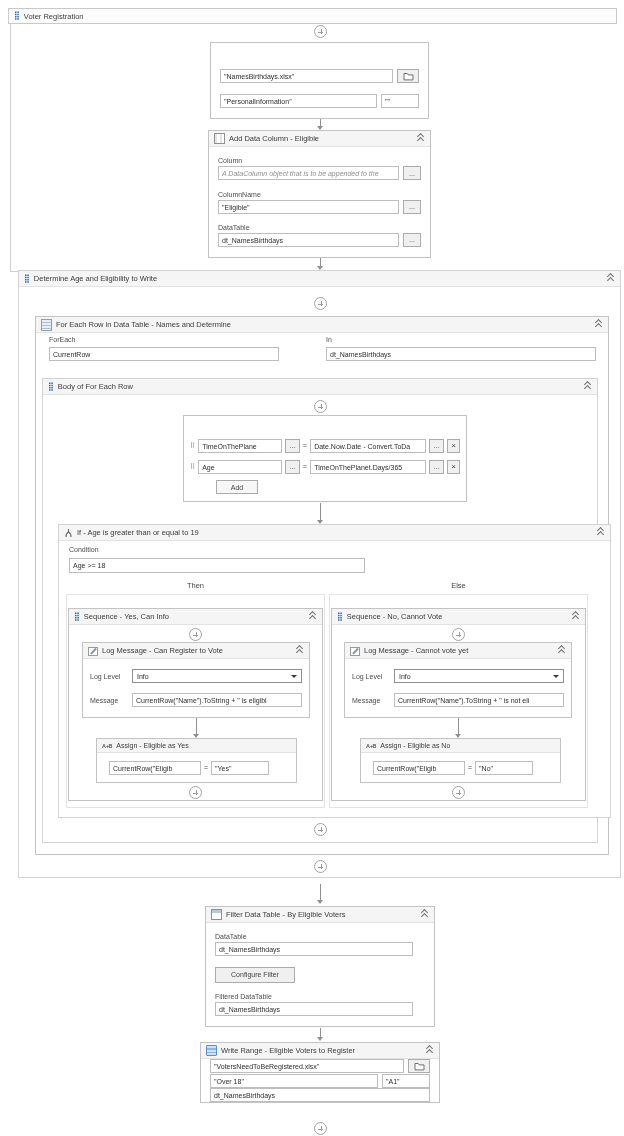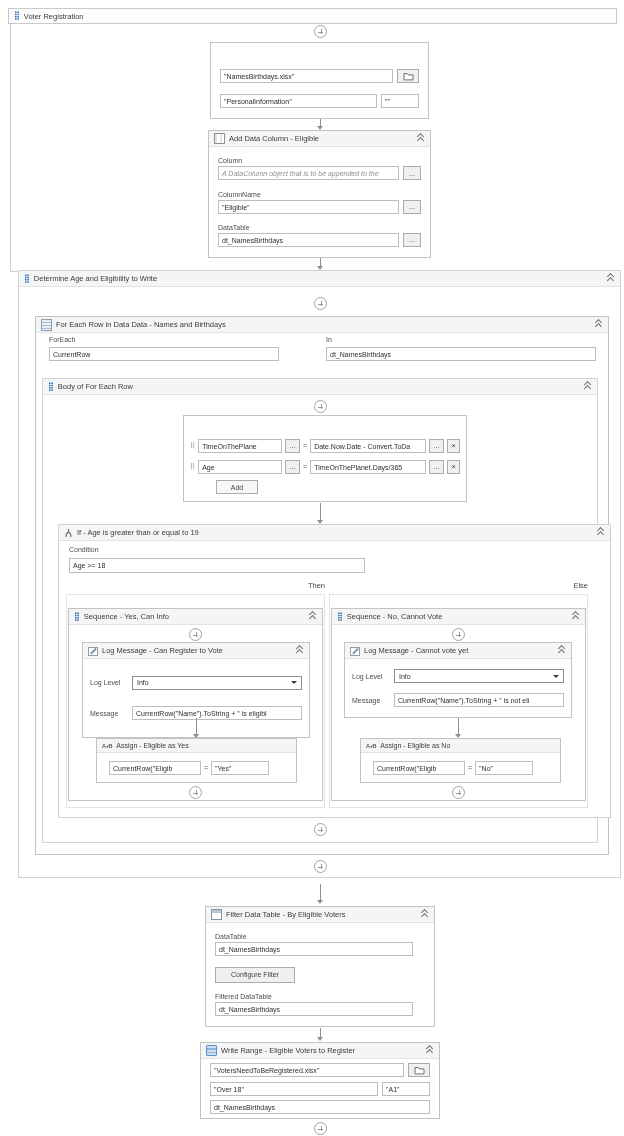--- a/index.html
+++ b/index.html
@@ -122,7 +122,7 @@
   <div class="abs card" style="left:35px;top:316px;width:574px;height:539px">
     <div class="hdr">
       <span class="ic fer-ic"></span>
-      <span>For Each Row in Data Data - Names and Birthdays</span>
+      <span>For Each Row in Data Table - Names and Determine</span>
       <span class="chev"></span>
     </div>
     <span class="abs lbl" style="left:13px;top:19px">ForEach</span>

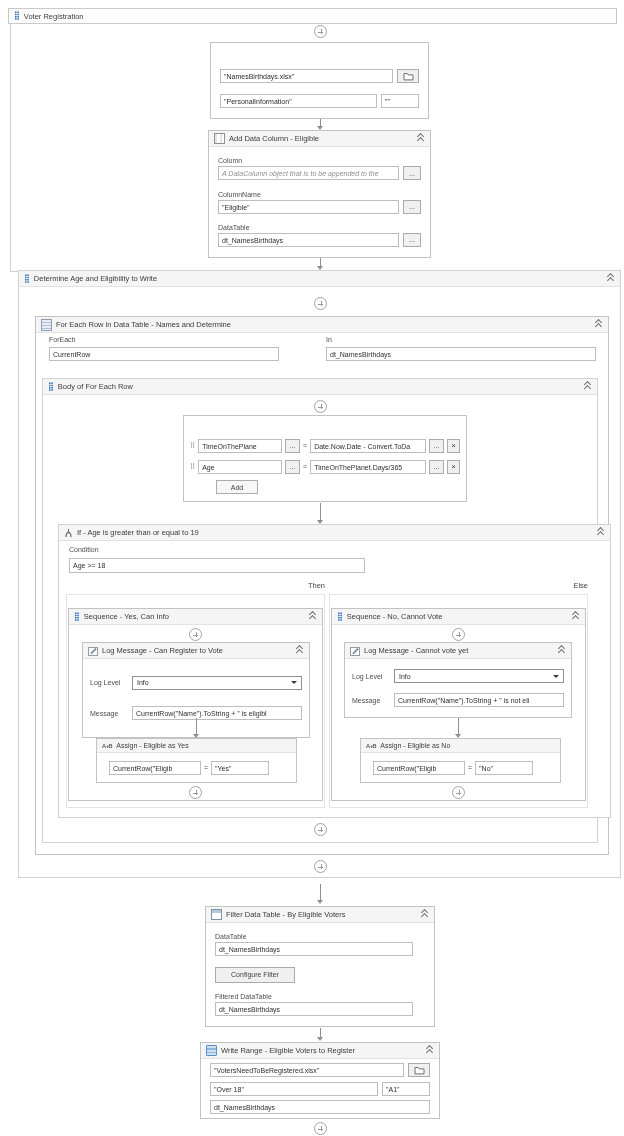--- a/index.html
+++ b/index.html
@@ -41,7 +41,7 @@
   .flt-ic{width:9px;height:9px;border:1px solid #7d93a8;background:linear-gradient(180deg,#b9c9d8 0 2.5px,#fff 2.5px)}
   .adc-ic{width:9px;height:9px;border:1px solid #909090;background:repeating-linear-gradient(90deg,#e3e3e3 0 2.5px,#fff 2.5px 5px)}
   .fer-ic{width:9px;height:10px;border:1px solid #8d9eb2;background:repeating-linear-gradient(180deg,#e8eef3 0 2px,#aebfd0 2px 3px)}
-  .ctr{text-align:right;font-size:7.5px;color:#444}
+  .ctr{text-align:center;font-size:7.5px;color:#444}
 </style>
 </head>
 <body>

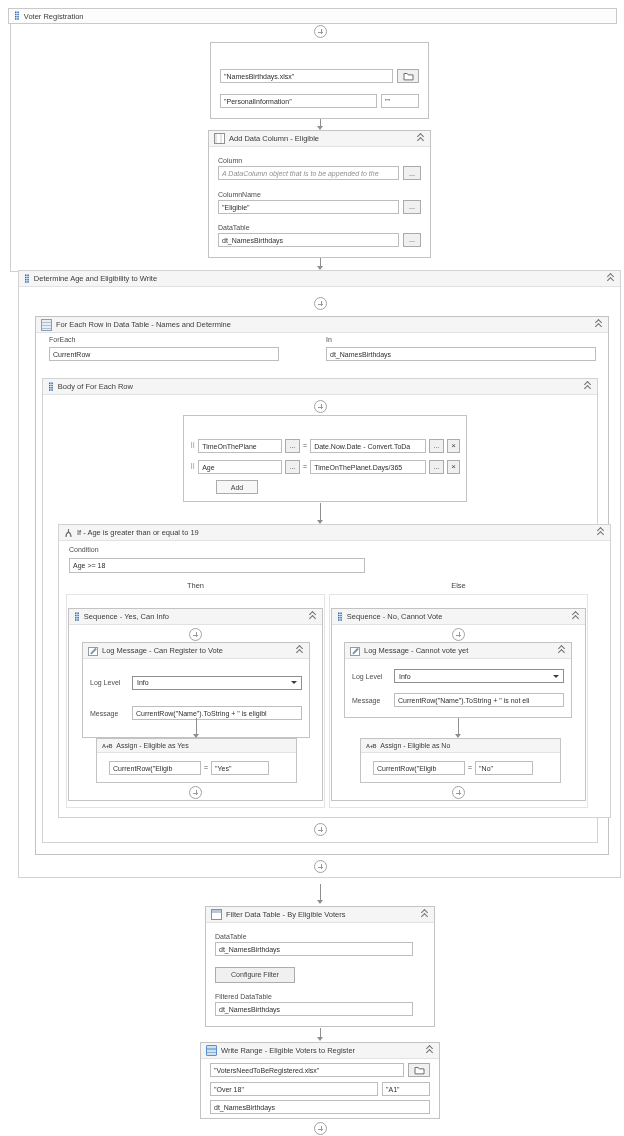--- a/index.html
+++ b/index.html
@@ -195,7 +195,7 @@
   </div>
   <div class="abs plus" style="left:189px;top:628px"></div>
 
-  <div class="abs card" style="left:82px;top:642px;width:228px;height:96px">
+  <div class="abs card" style="left:82px;top:642px;width:228px;height:76px">
     <div class="hdr">
       <svg class="ic" width="10" height="10" viewBox="0 0 10 10">
           <rect x="0.5" y="1.5" width="9" height="8" fill="#fff" stroke="#9a9a9a"></rect>

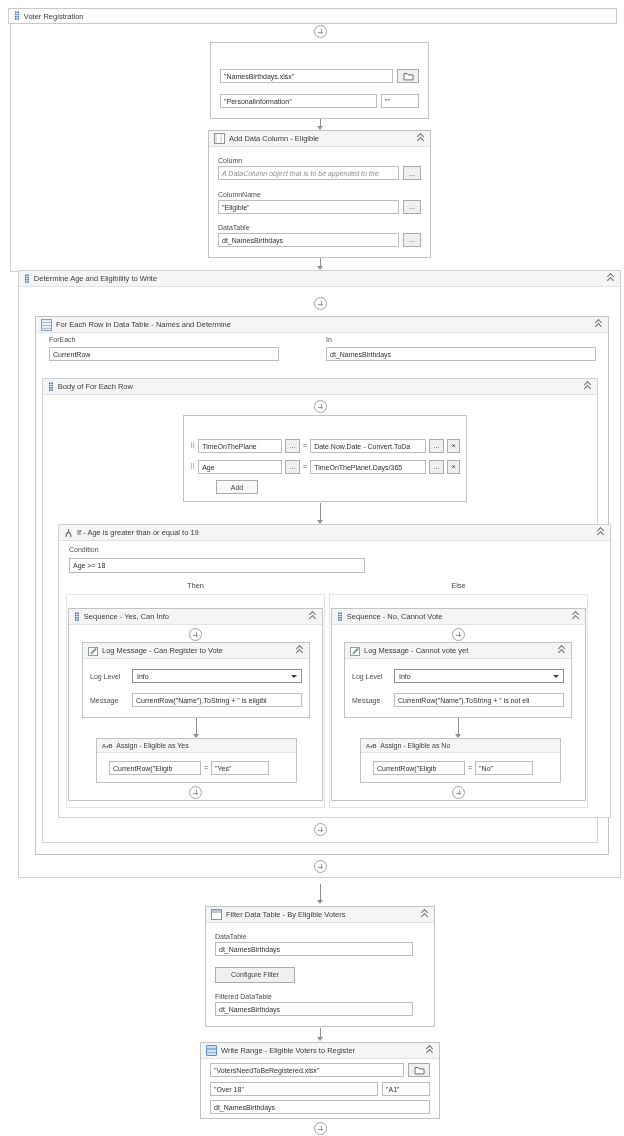--- a/index.html
+++ b/index.html
@@ -314,7 +314,7 @@
 
   <div class="abs arrow" style="left:316px;top:1028px;height:13px"></div>
 
-  <div class="abs card" style="left:200px;top:1042px;width:240px;height:77px">
+  <div class="abs card" style="left:200px;top:1042px;width:240px;height:61px">
     <div class="hdr">
       <span class="ic xl-w"></span>
       <span>Write Range - Eligible Voters to Register</span>

